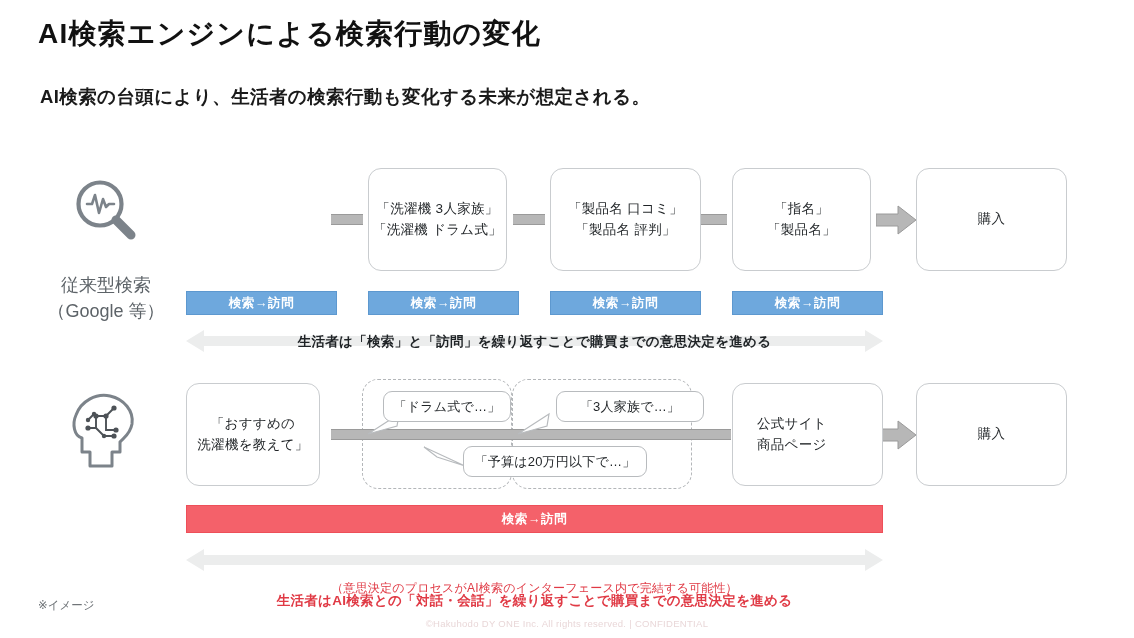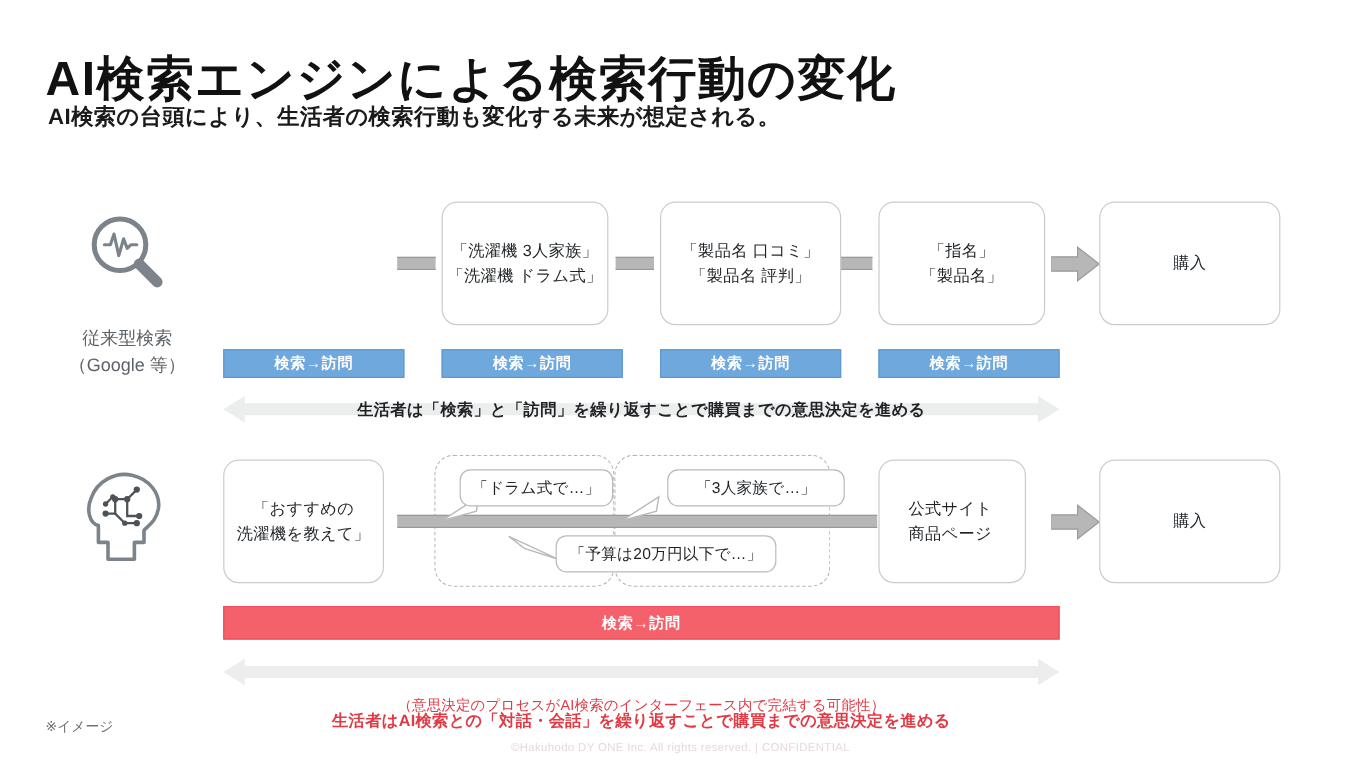--- a/index.html
+++ b/index.html
@@ -23,8 +23,8 @@
   .slide-title {
     position: absolute;
     left: 38px;
-    top: 38px;
-    font-size: 40px;
+    top: 15px;
+    font-size: 28px;
     font-weight: bold;
     letter-spacing: 1.2px;
     color: #111111;

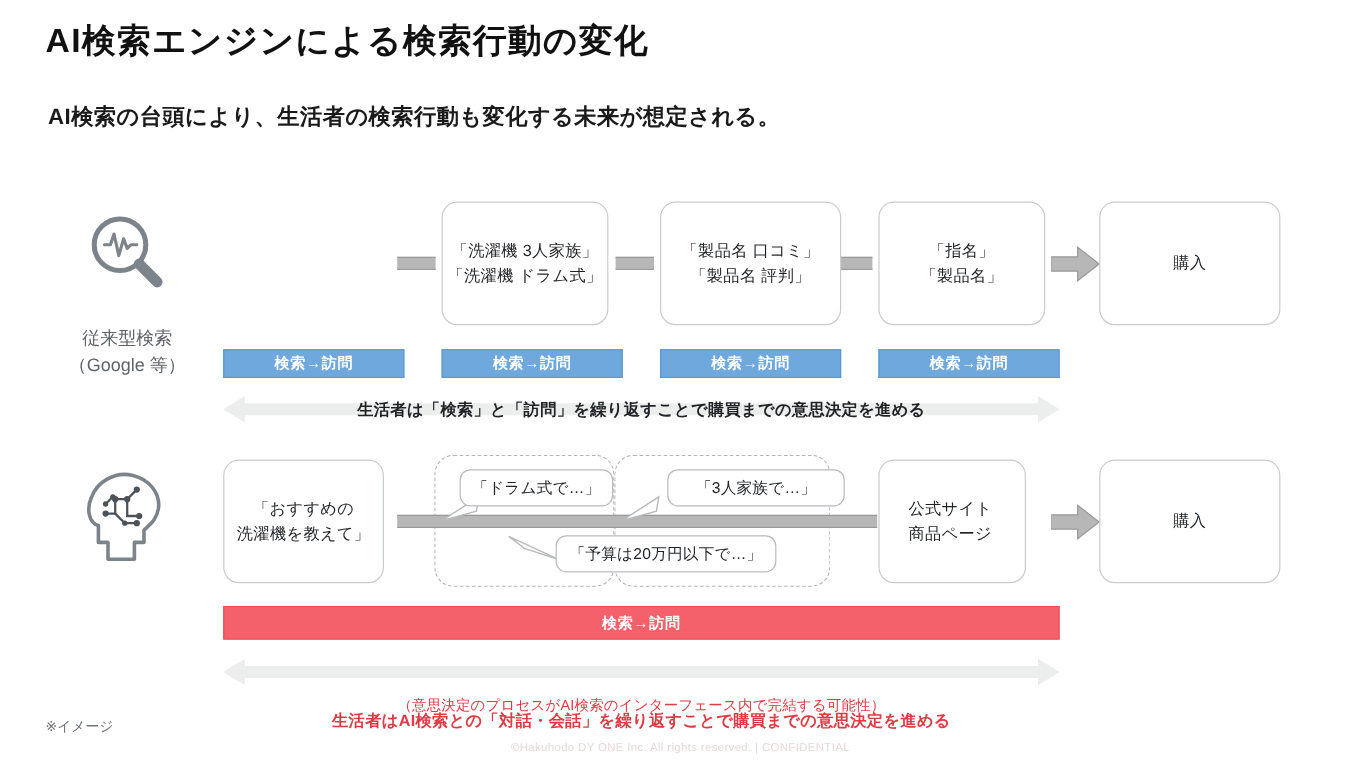--- a/index.html
+++ b/index.html
@@ -46,7 +46,7 @@
     position: absolute;
     width: 160px;
     text-align: center;
-    font-size: 15px;
+    font-size: 18px;
     line-height: 1.45;
     color: #5d6368;
     white-space: nowrap;

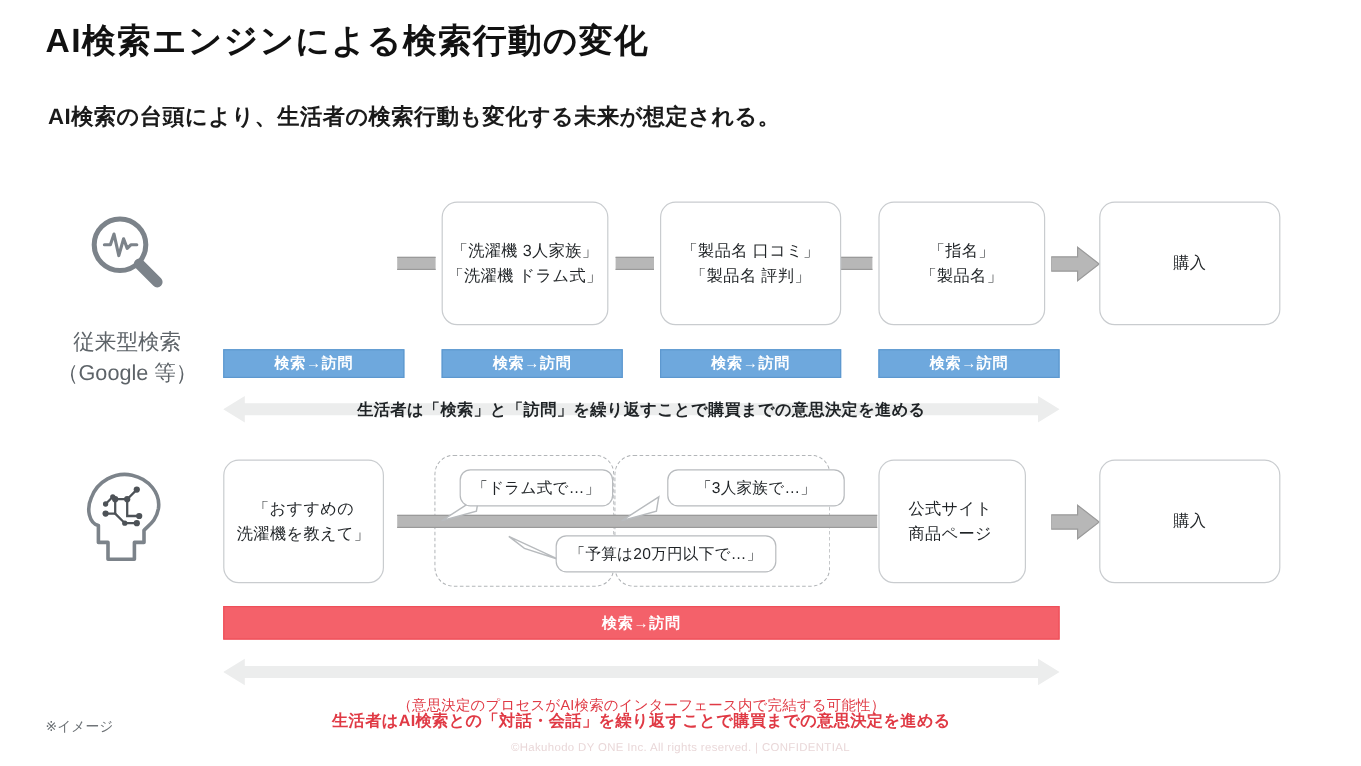--- a/index.html
+++ b/index.html
@@ -306,7 +306,7 @@
       <div>洗濯機を教えて」</div>
     </div>
   </div>
-  <div class="flow-box" style="left:732px; top:383px; width:123px; height:103px;">
+  <div class="flow-box" style="left:732px; top:383px; width:151px; height:103px;">
     <div class="lines" style="text-align:left; padding-left:24px;">
       <div>公式サイト</div>
       <div>商品ページ</div>

